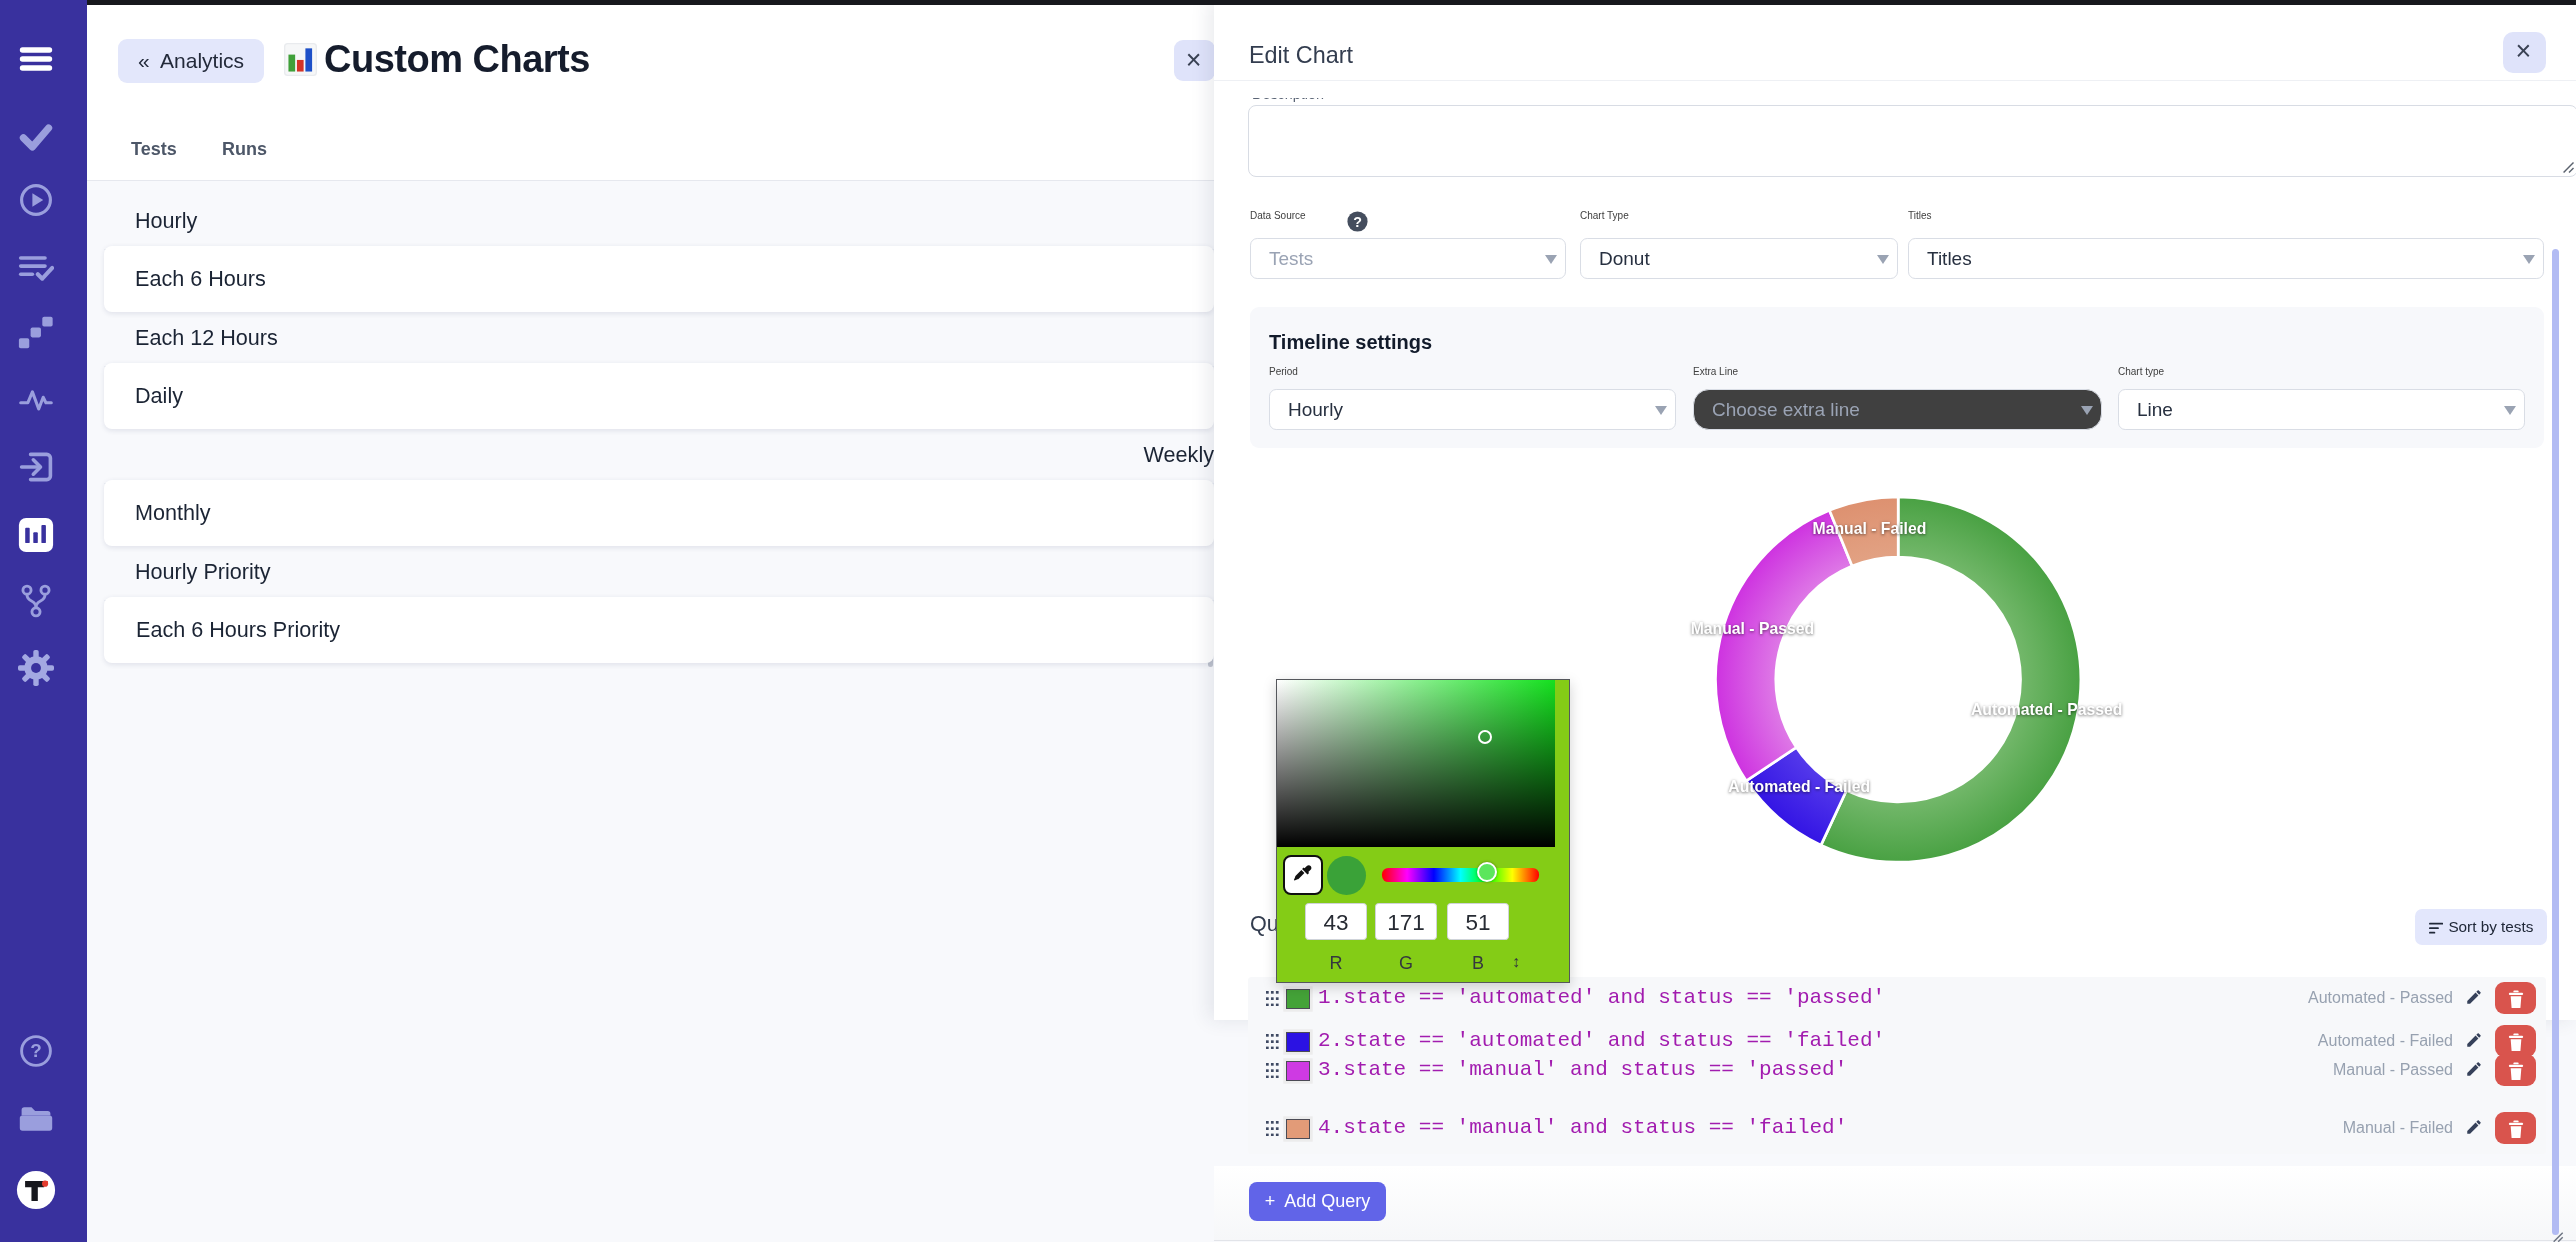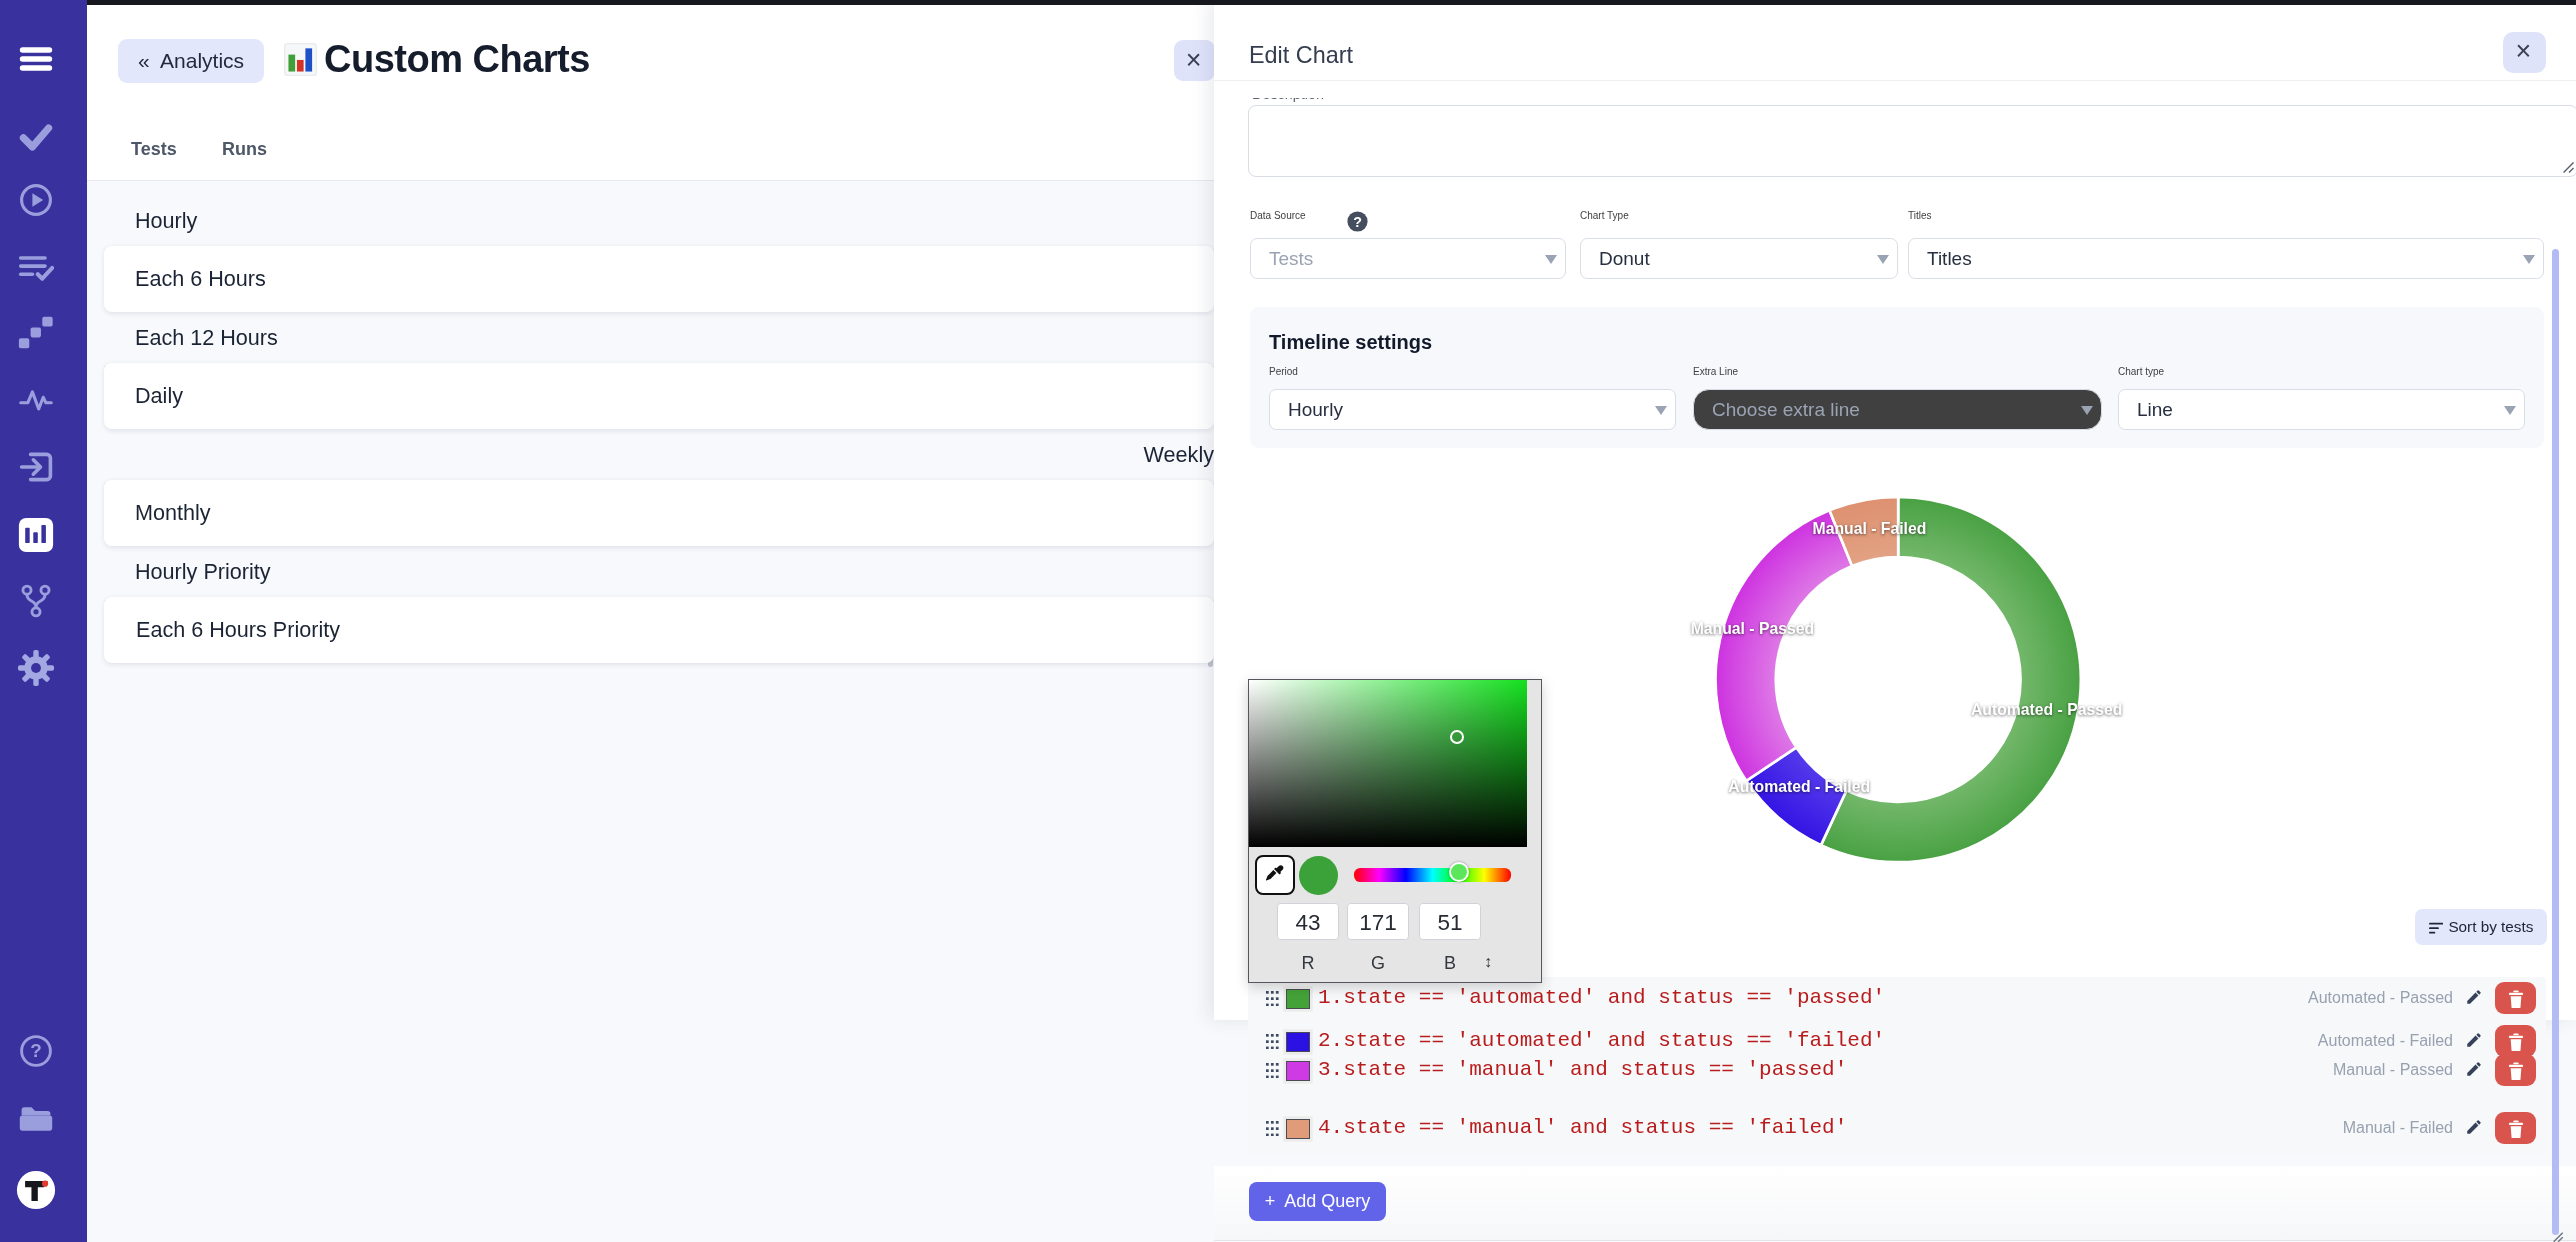--- a/index.html
+++ b/index.html
@@ -54,7 +54,7 @@
 #dfooter { left:0; top:1166px; width:1362px; height:75px; background:linear-gradient(to bottom,#ffffff,#f6f7f9); border-bottom:0.9px solid #e2e4e9; }
 #dscroll { left:1338px; top:249px; width:7.2px; height:986px; background:#b2bbf3; border-radius:3.6px; }
 
-#picker { left:1248px; top:679px; width:294px; height:304px; background:#e5e5e5; border:1.8px solid #55575c; box-shadow:0 3.6px 12.6px rgba(0,0,0,0.18); z-index:40; }
+#picker { left:1276px; top:679px; width:294px; height:304px; background:#84cc16; border:1.8px solid #55575c; box-shadow:0 3.6px 12.6px rgba(0,0,0,0.18); z-index:40; }
 #sat { position:absolute; left:0; top:0; width:278px; height:167px;
   background:linear-gradient(to top, #000, rgba(0,0,0,0)), linear-gradient(to right, #fff, rgb(21,224,31)); }
 #satmark { position:absolute; left:201px; top:50px; width:14.4px; height:14.4px; border:2.7px solid #fff; border-radius:50%; }

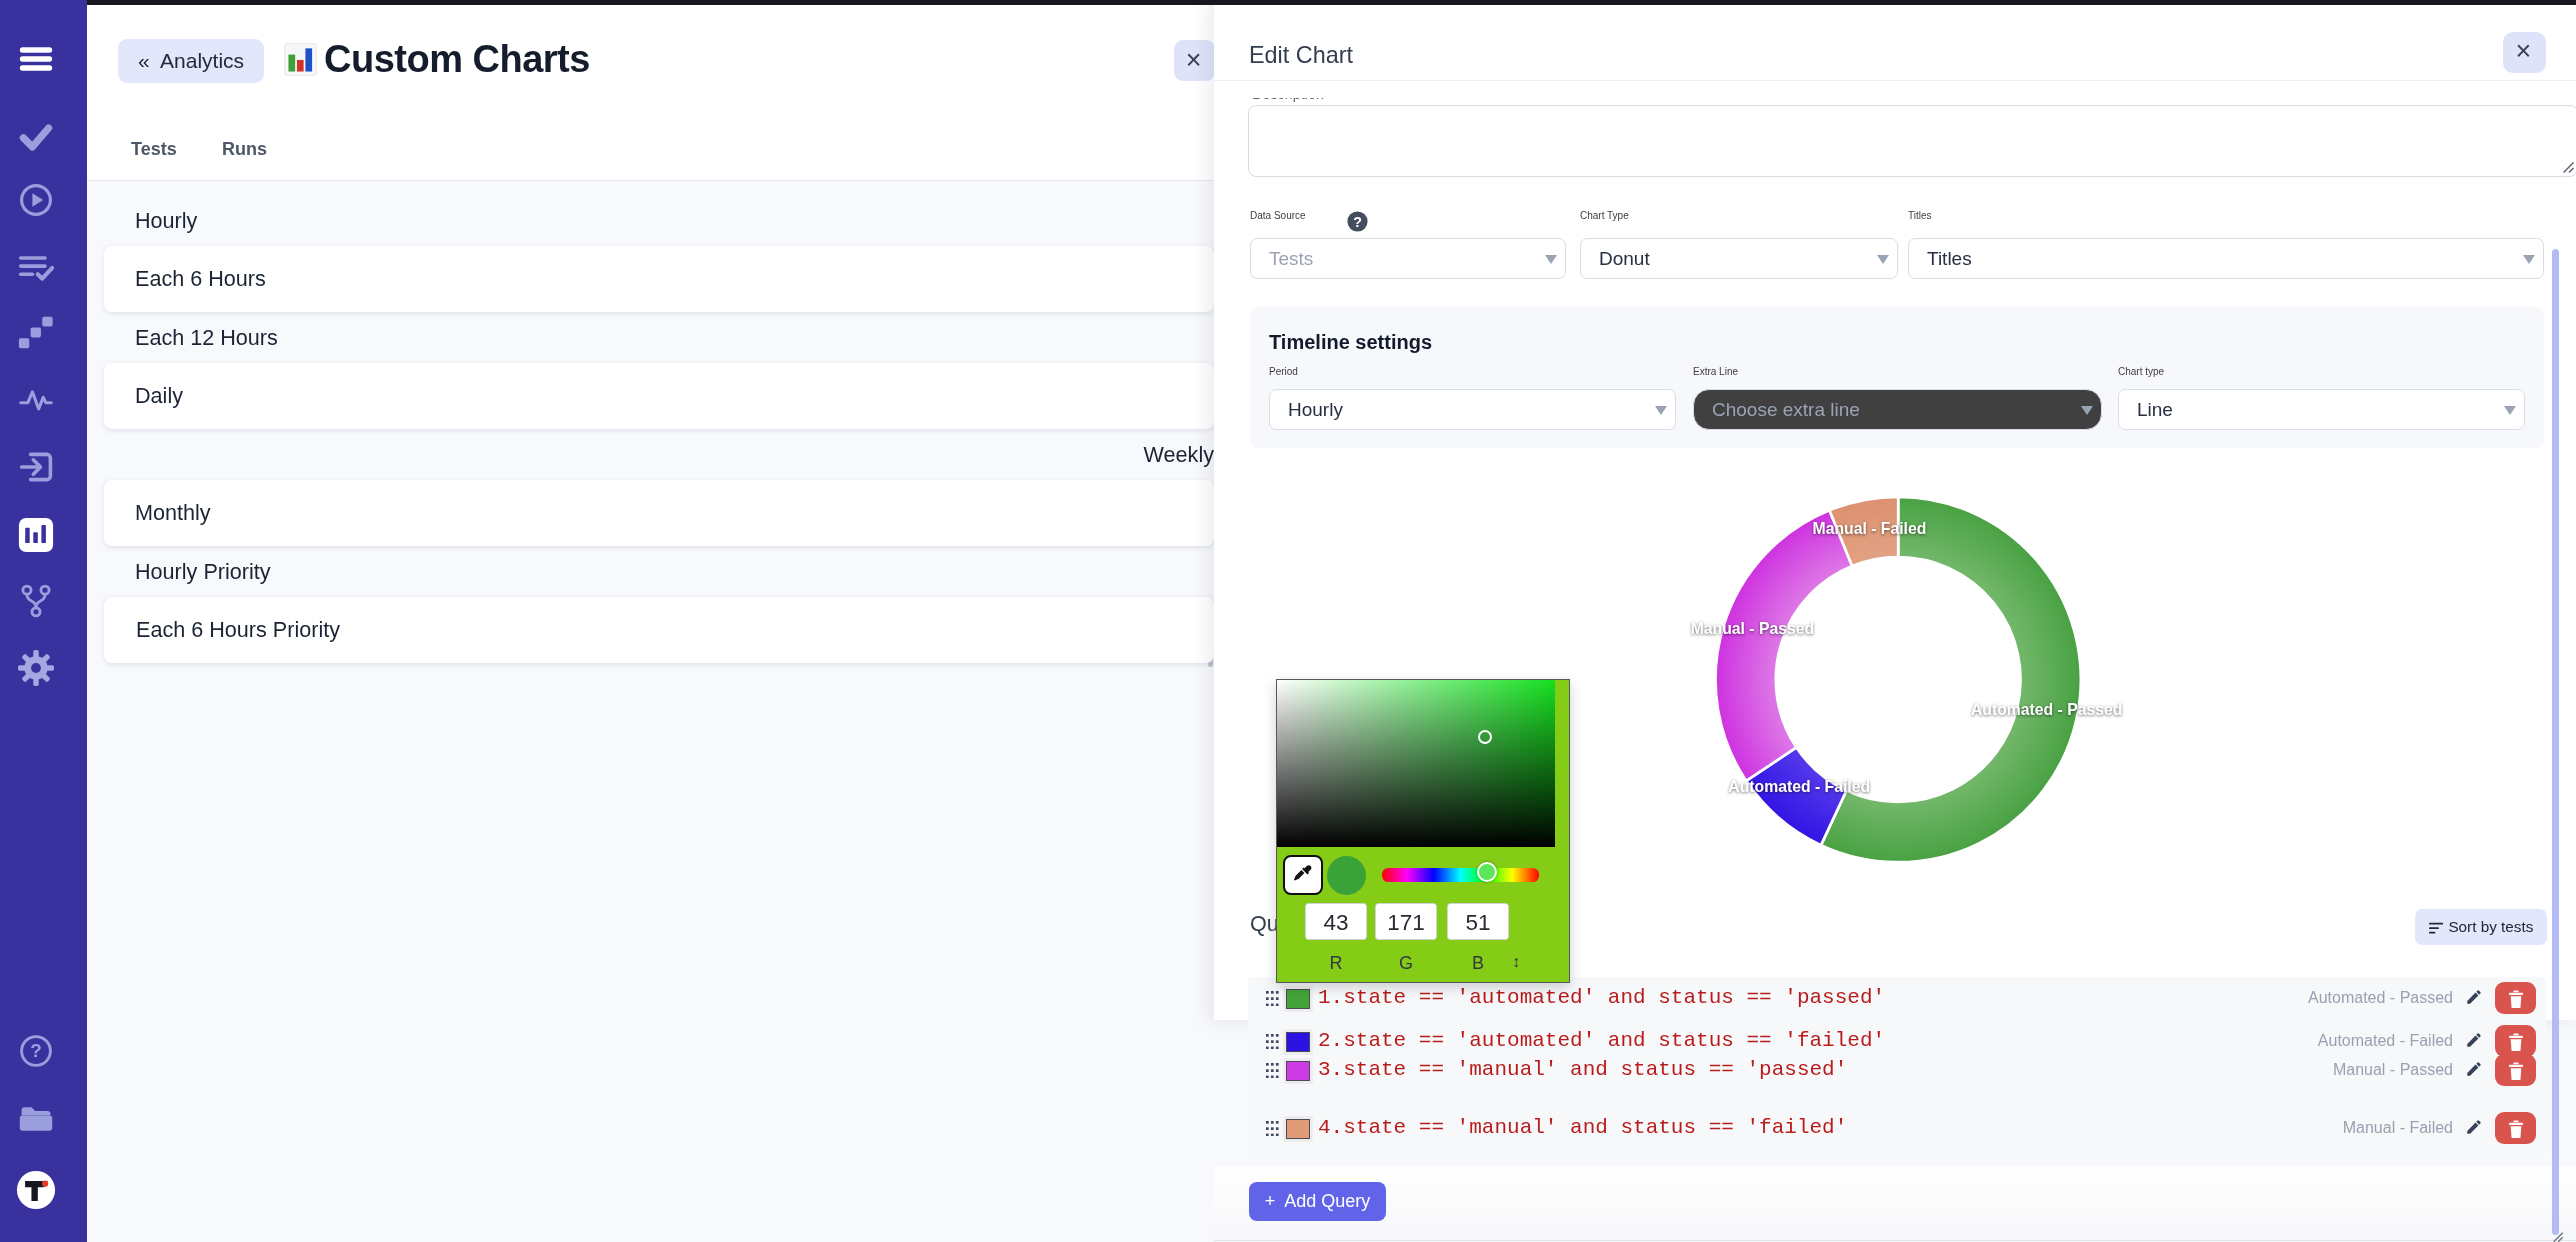--- a/index.html
+++ b/index.html
@@ -46,7 +46,7 @@
 .qrow { position:absolute; left:0; width:1298px; height:43px; }
 .qhandle { position:absolute; left:18px; top:13.5px; width:12.6px; height:15.3px; }
 .qswatch { position:absolute; left:38px; top:11.7px; width:24px; height:20px; border:1.4px solid #4b4b55; box-shadow:0 0 0 2.7px #ececec; }
-.qtext { position:absolute; left:70px; top:9px; font-family:"Liberation Mono", monospace; font-size:21px; color:#b91c1c; white-space:pre; }
+.qtext { position:absolute; left:70px; top:9px; font-family:"Liberation Mono", monospace; font-size:21px; color:#a21caf; white-space:pre; }
 .qlabel { position:absolute; right:93px; top:11.7px; font-size:16px; color:#97a1b0; }
 .qpen { position:absolute; right:63px; top:10.8px; }
 .qdel { position:absolute; right:10px; top:5.4px; width:41px; height:31.5px; background:#d9544d; border-radius:9px; }

